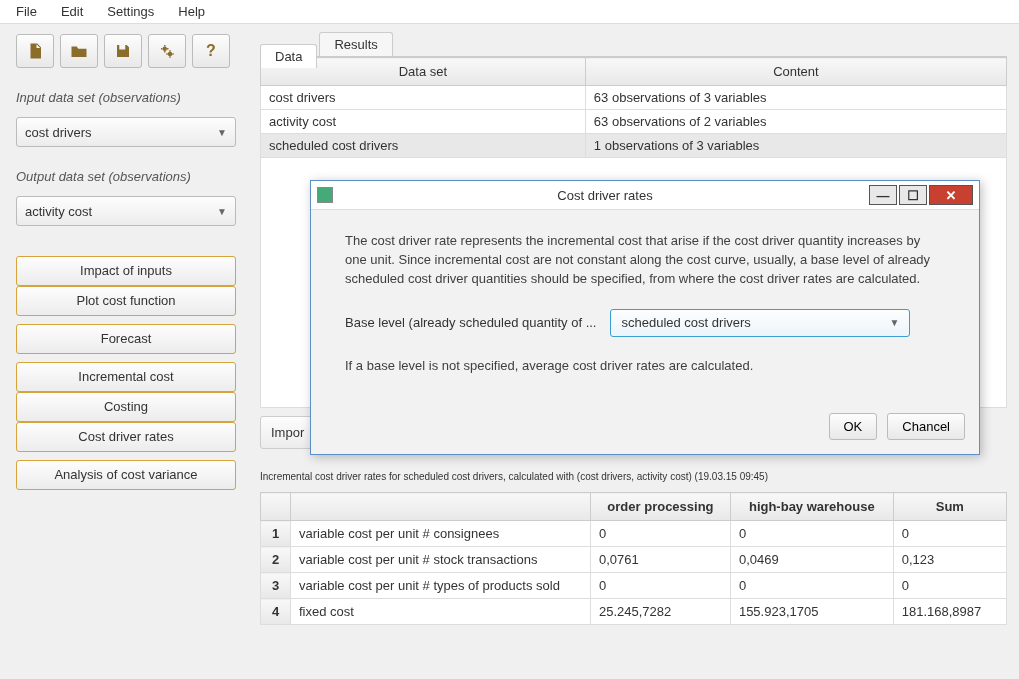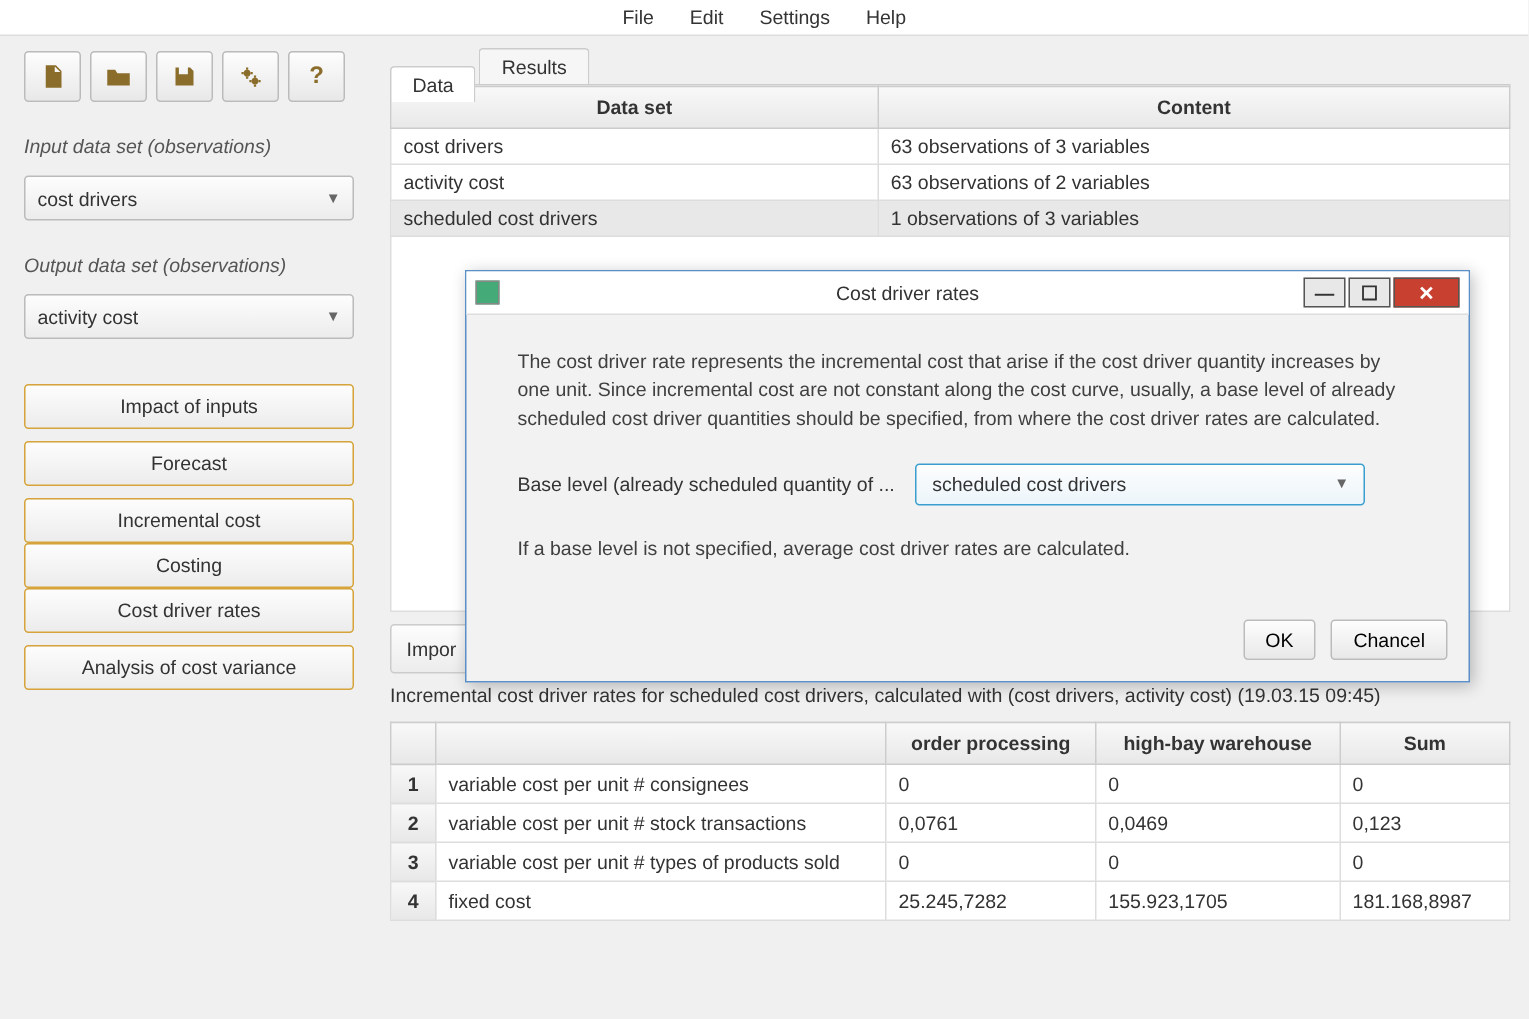--- a/index.html
+++ b/index.html
@@ -5,7 +5,7 @@
 * { box-sizing: border-box; margin: 0; padding: 0; font-family: "Segoe UI", Tahoma, sans-serif; font-size: 13px; }
 body { background: #f0f0f0; width: 1019px; height: 679px; overflow: hidden; color: #333; }
 
-.menubar { display: flex; gap: 24px; padding: 4px 16px; background: #fff; border-bottom: 1px solid #ddd; justify-content: center; }
+.menubar { display: flex; gap: 24px; padding: 4px 16px; background: #fff; border-bottom: 1px solid #ddd; }
 .menubar span { cursor: default; }
 
 .toolbar-area { display: flex; }

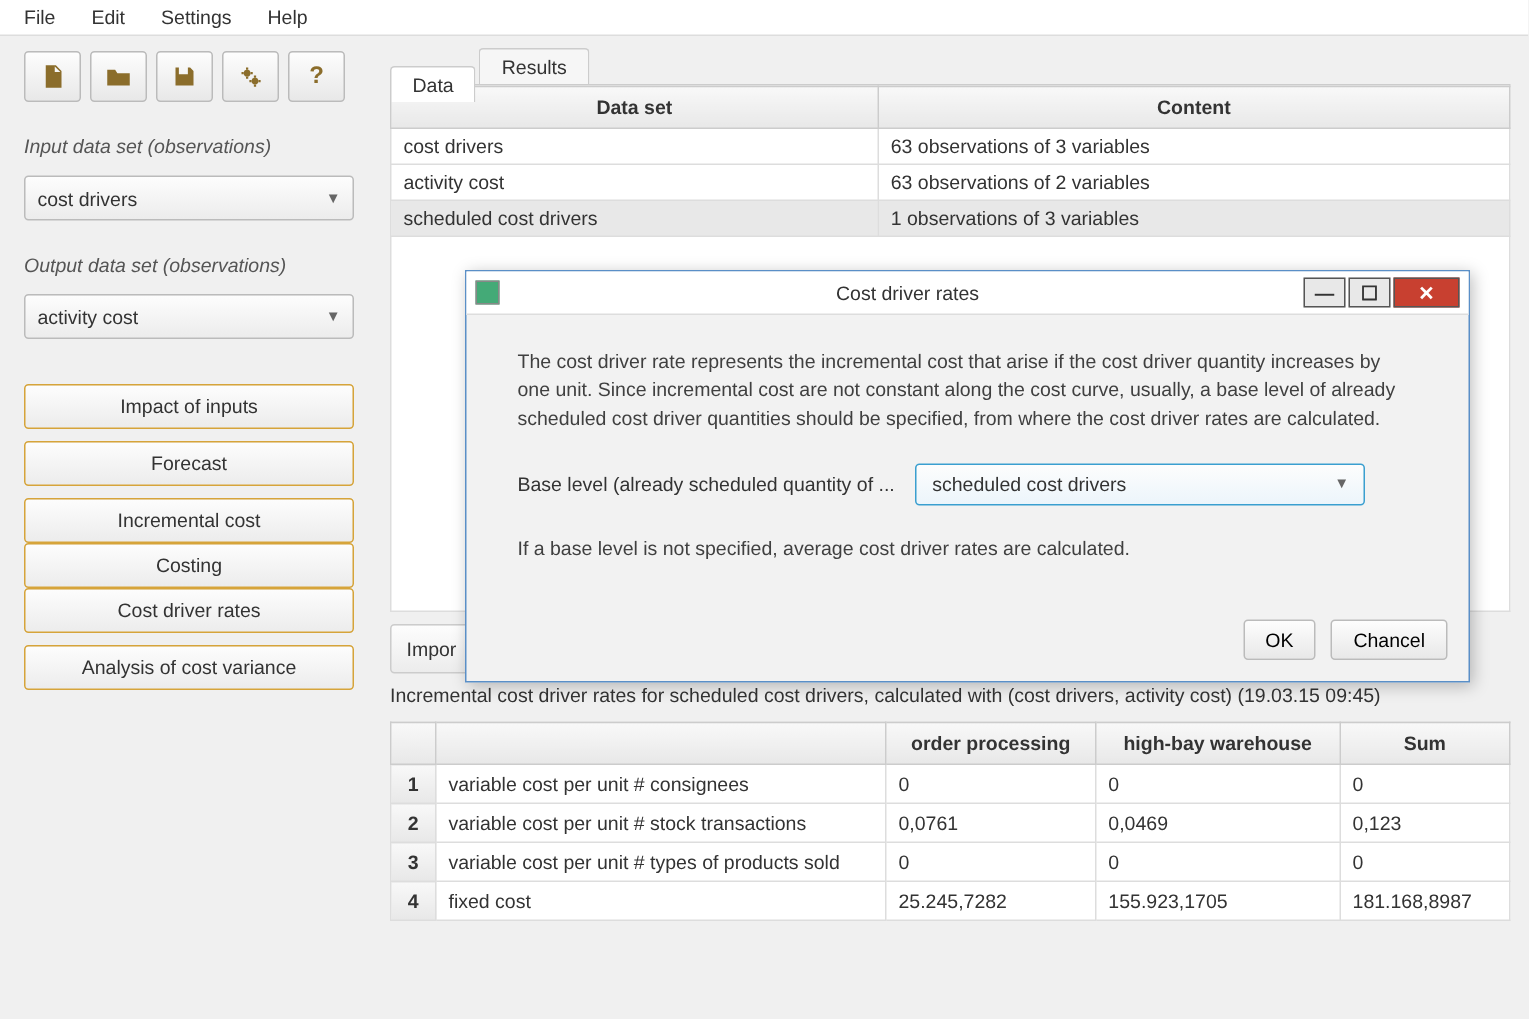--- a/index.html
+++ b/index.html
@@ -28,7 +28,7 @@
 .tab.active { background: #fff; position: relative; top: 12px; }
 
 .data-table { width: 100%; border-collapse: collapse; background: #fff; }
-.data-table th { background: linear-gradient(#f8f8f8,#e8e8e8); border: 1px solid #ccc; padding: 6px; font-weight: 700; text-align: center; }
+.data-table th { background: linear-gradient(#f8f8f8,#e8e8e8); border: 1px solid #ccc; padding: 6px; font-weight: 400; text-align: center; }
 .data-table td { border: 1px solid #ddd; padding: 4px 8px; }
 .data-table tr.sel td { background: #e8e8e8; }
 

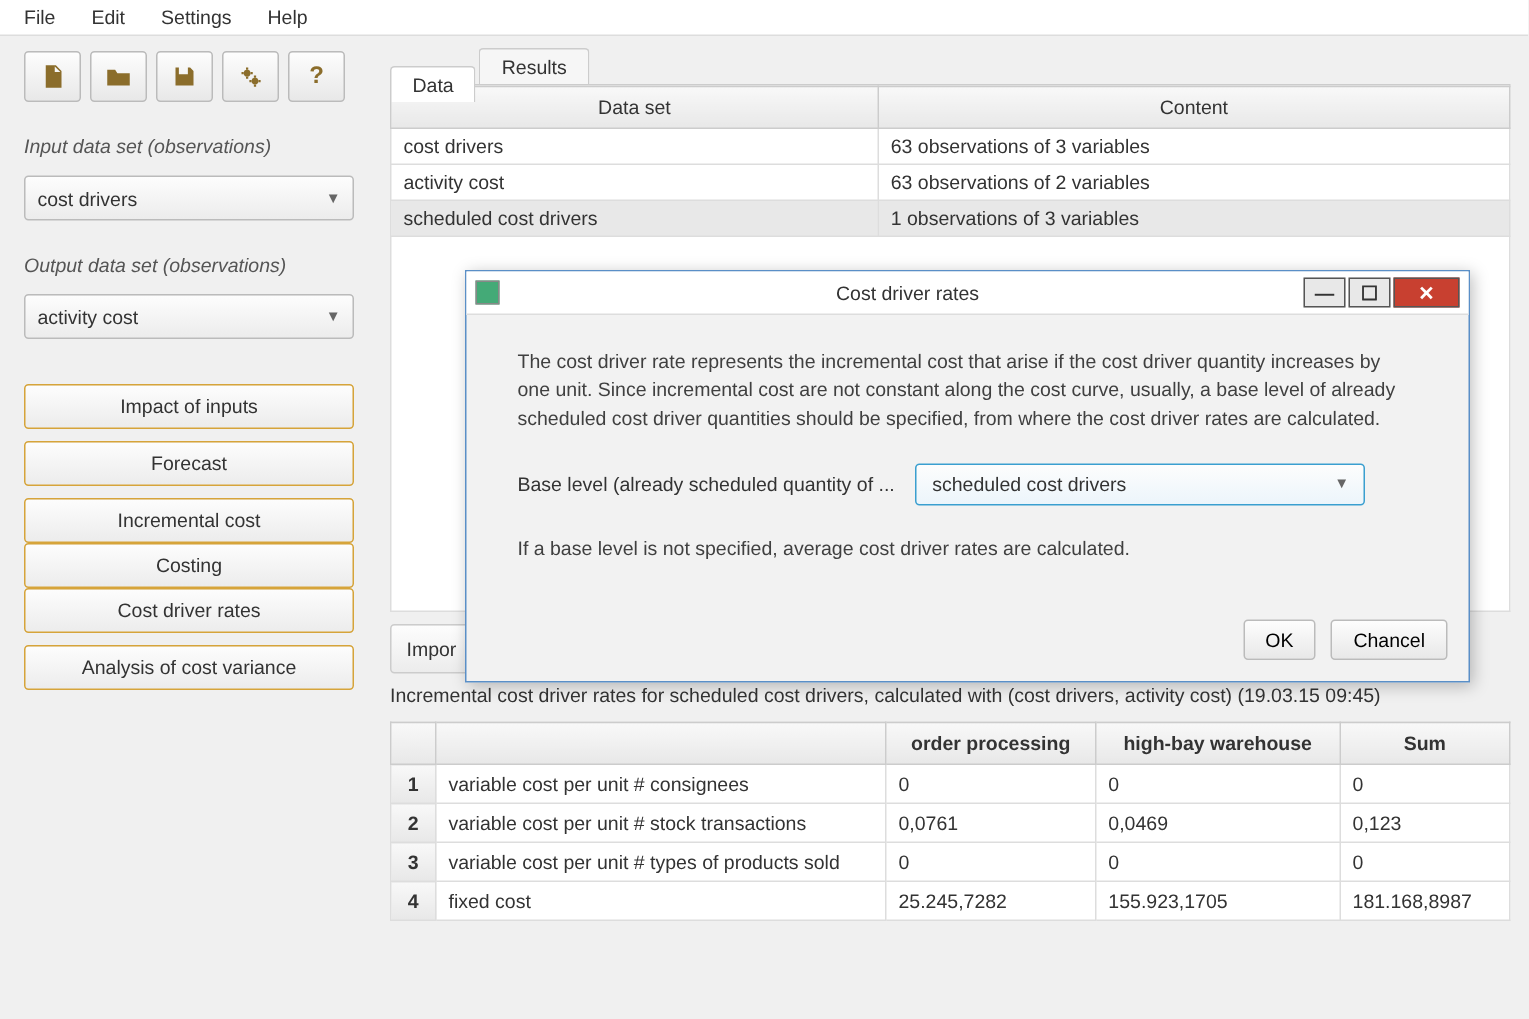--- a/index.html
+++ b/index.html
@@ -116,6 +116,7 @@
 
     <div class="btn-stack">
       <div class="action-btn">Impact of inputs</div>
+      <div class="action-btn">Plot cost function</div>
       <div style="height:8px"></div>
       <div class="action-btn">Forecast</div>
       <div style="height:8px"></div>

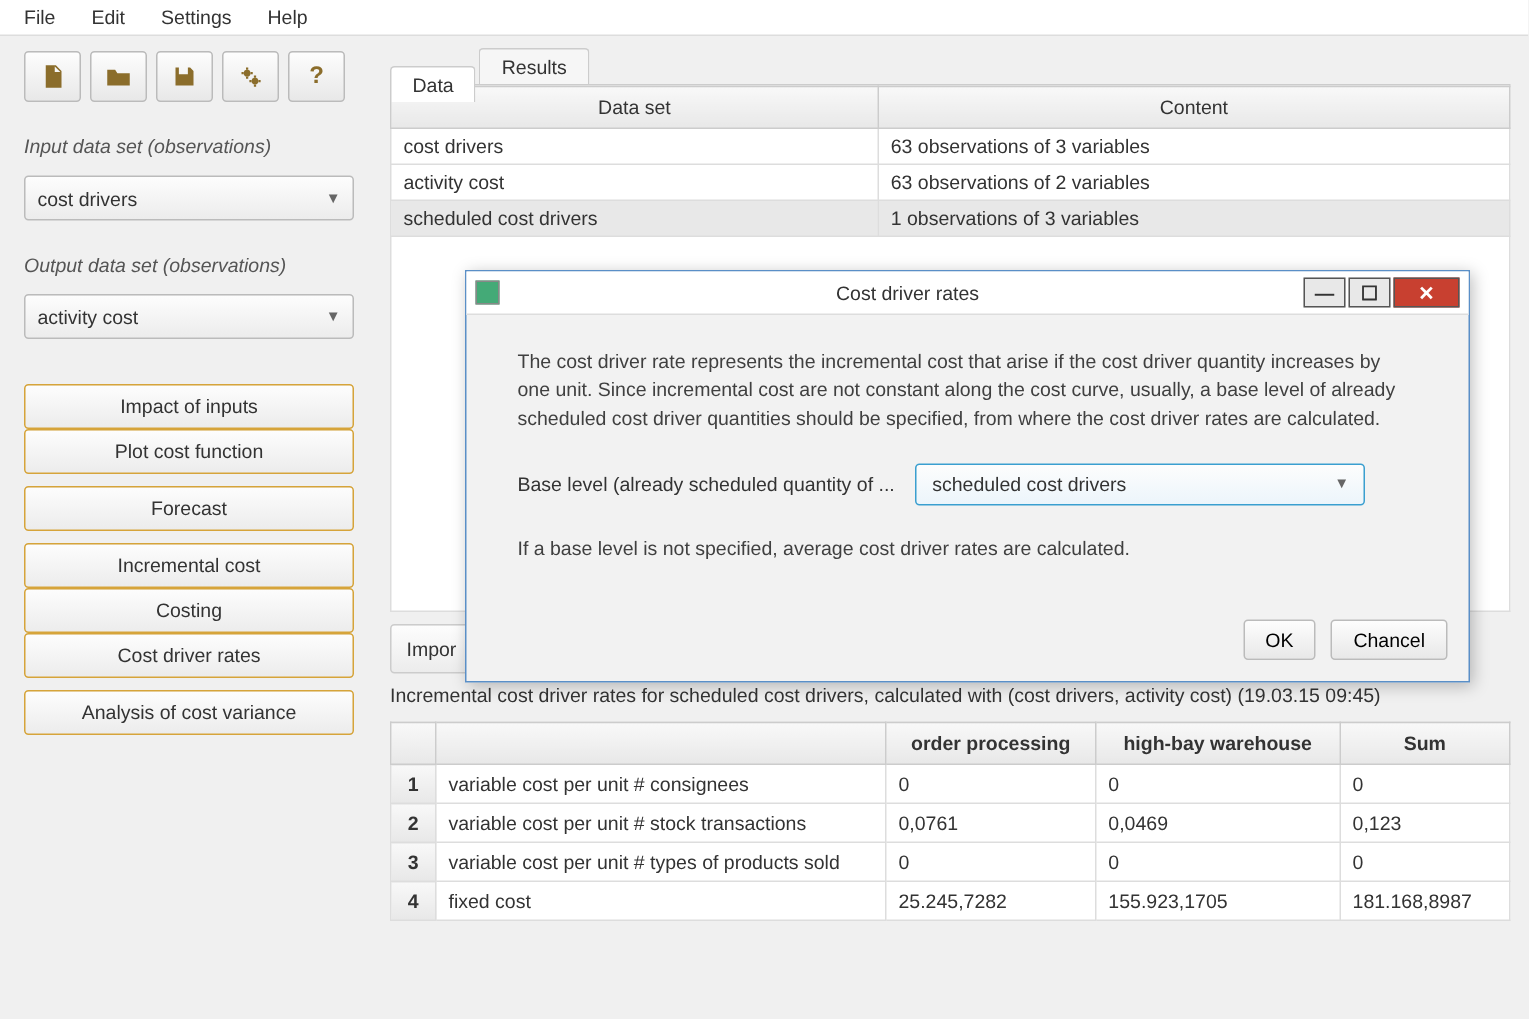--- a/index.html
+++ b/index.html
@@ -36,7 +36,7 @@
 
 .import-frag { margin-top: 8px; border: 1px solid #ccc; border-radius: 3px; padding: 8px 10px; background: linear-gradient(#fdfdfd,#ececec); width: 80px; }
 
-.result-title { margin: 7px 0 10px 0; color: #333; font-size: 13px; }
+.result-title { margin: 22px 0 10px 0; color: #333; font-size: 10px; }
 
 .result-table { width: 100%; border-collapse: collapse; background: #fff; }
 .result-table th { background: linear-gradient(#f8f8f8,#e8e8e8); border: 1px solid #ccc; padding: 6px; font-weight: 600; text-align: center; }

